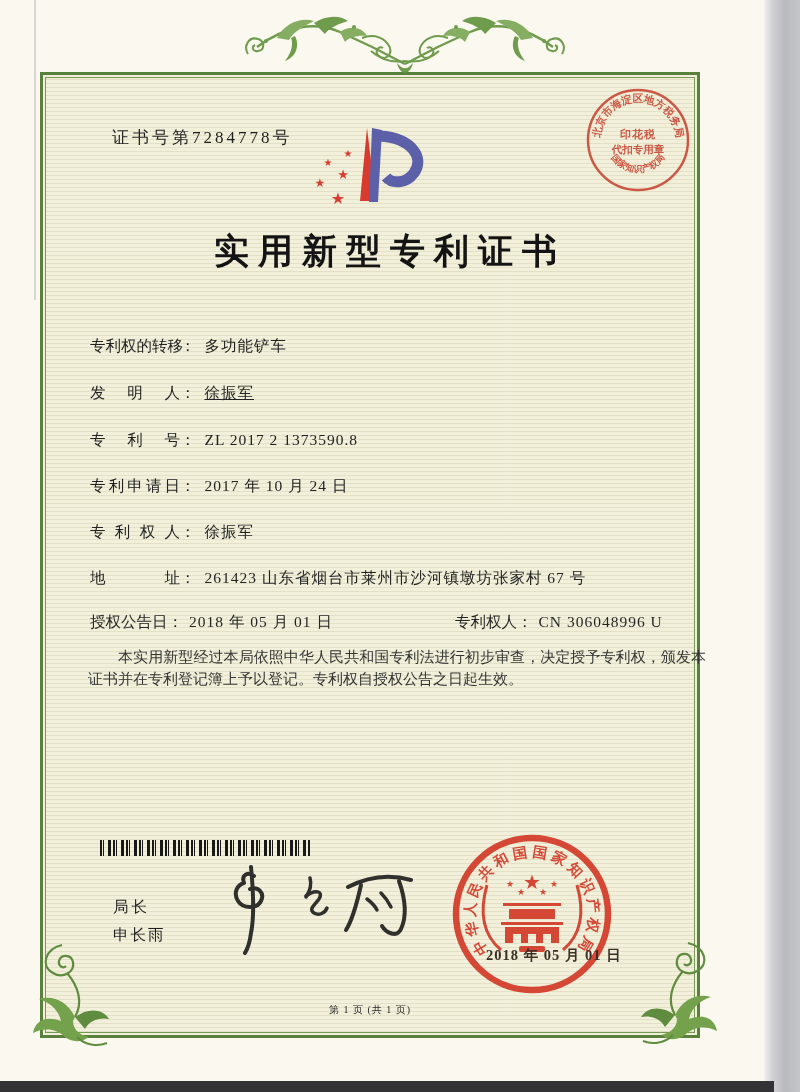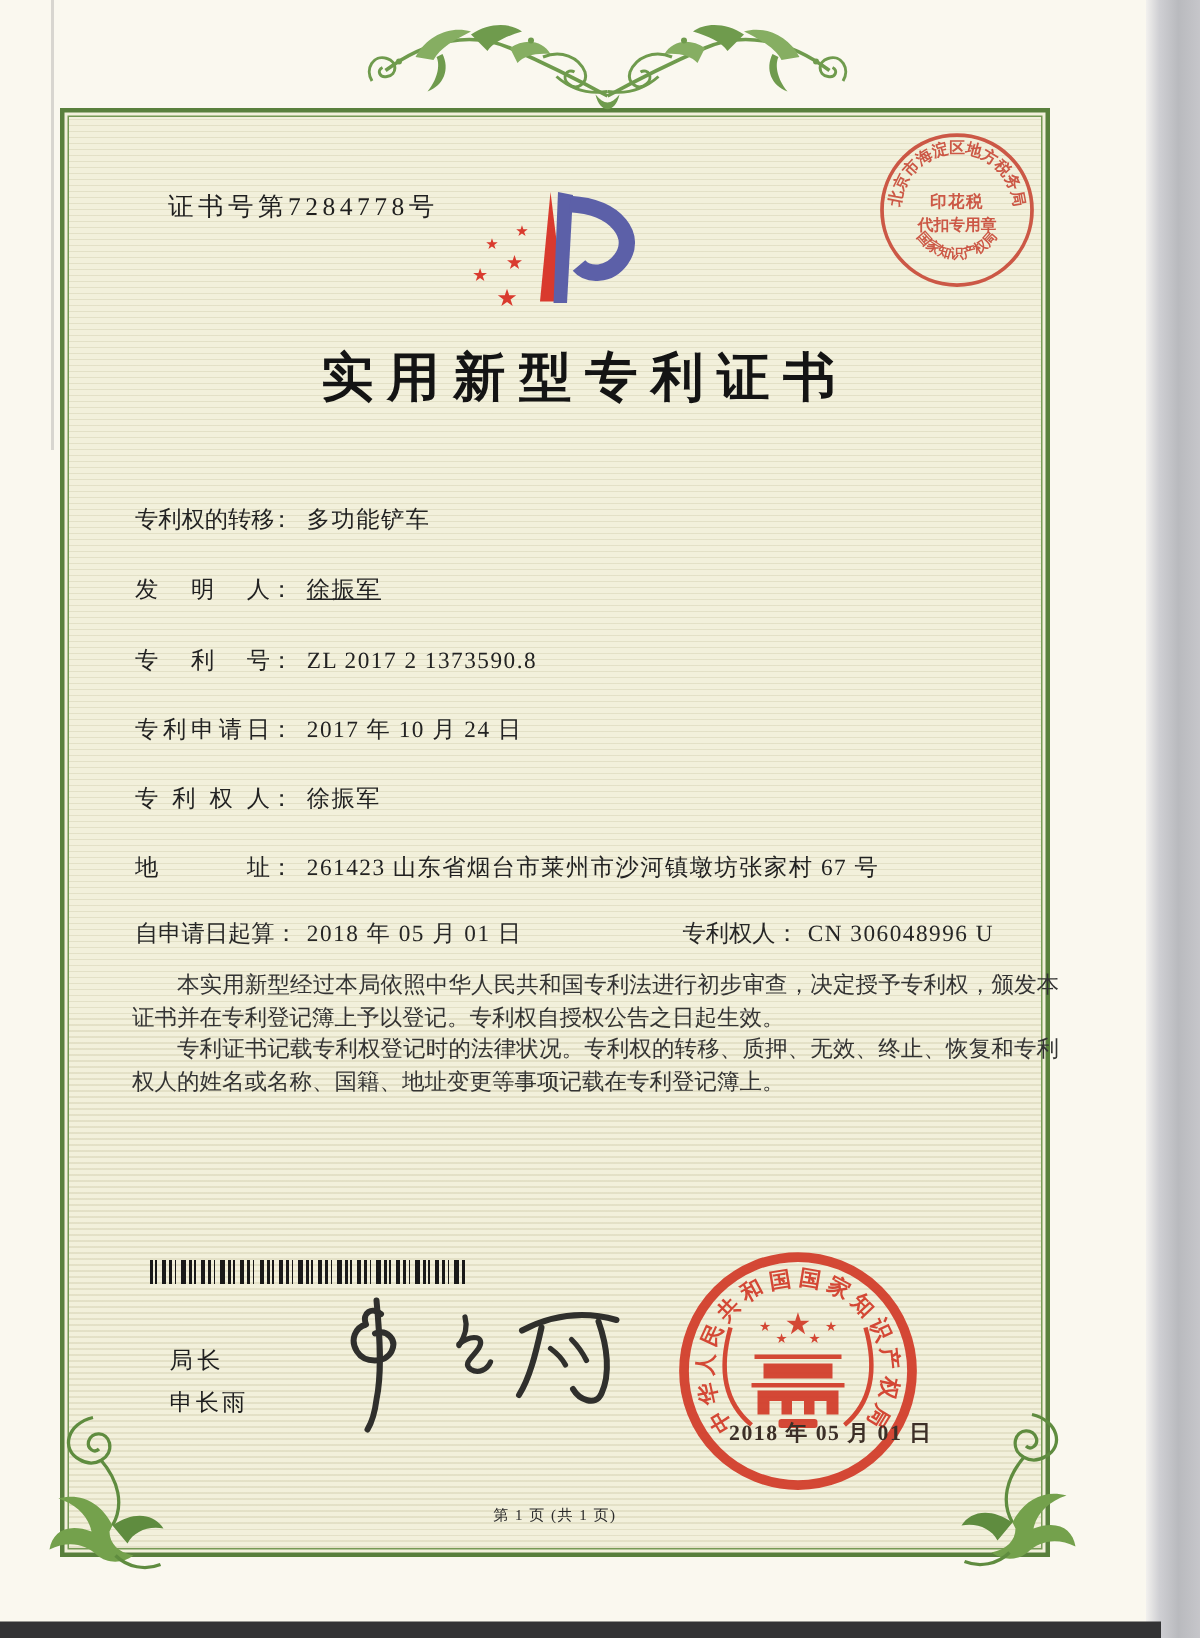--- a/index.html
+++ b/index.html
@@ -142,7 +142,7 @@
 </div>
 
 <div class="abs grow">
-  <span>自申请日起算</span><span>：</span><span class="gval">2018 年 05 月 01 日</span>
+  <span>授权公告日</span><span>：</span><span class="gval">2018 年 05 月 01 日</span>
   <span class="gcell2">
     <span>专利权人</span><span>：</span><span class="gval">CN 306048996 U</span>
   </span>

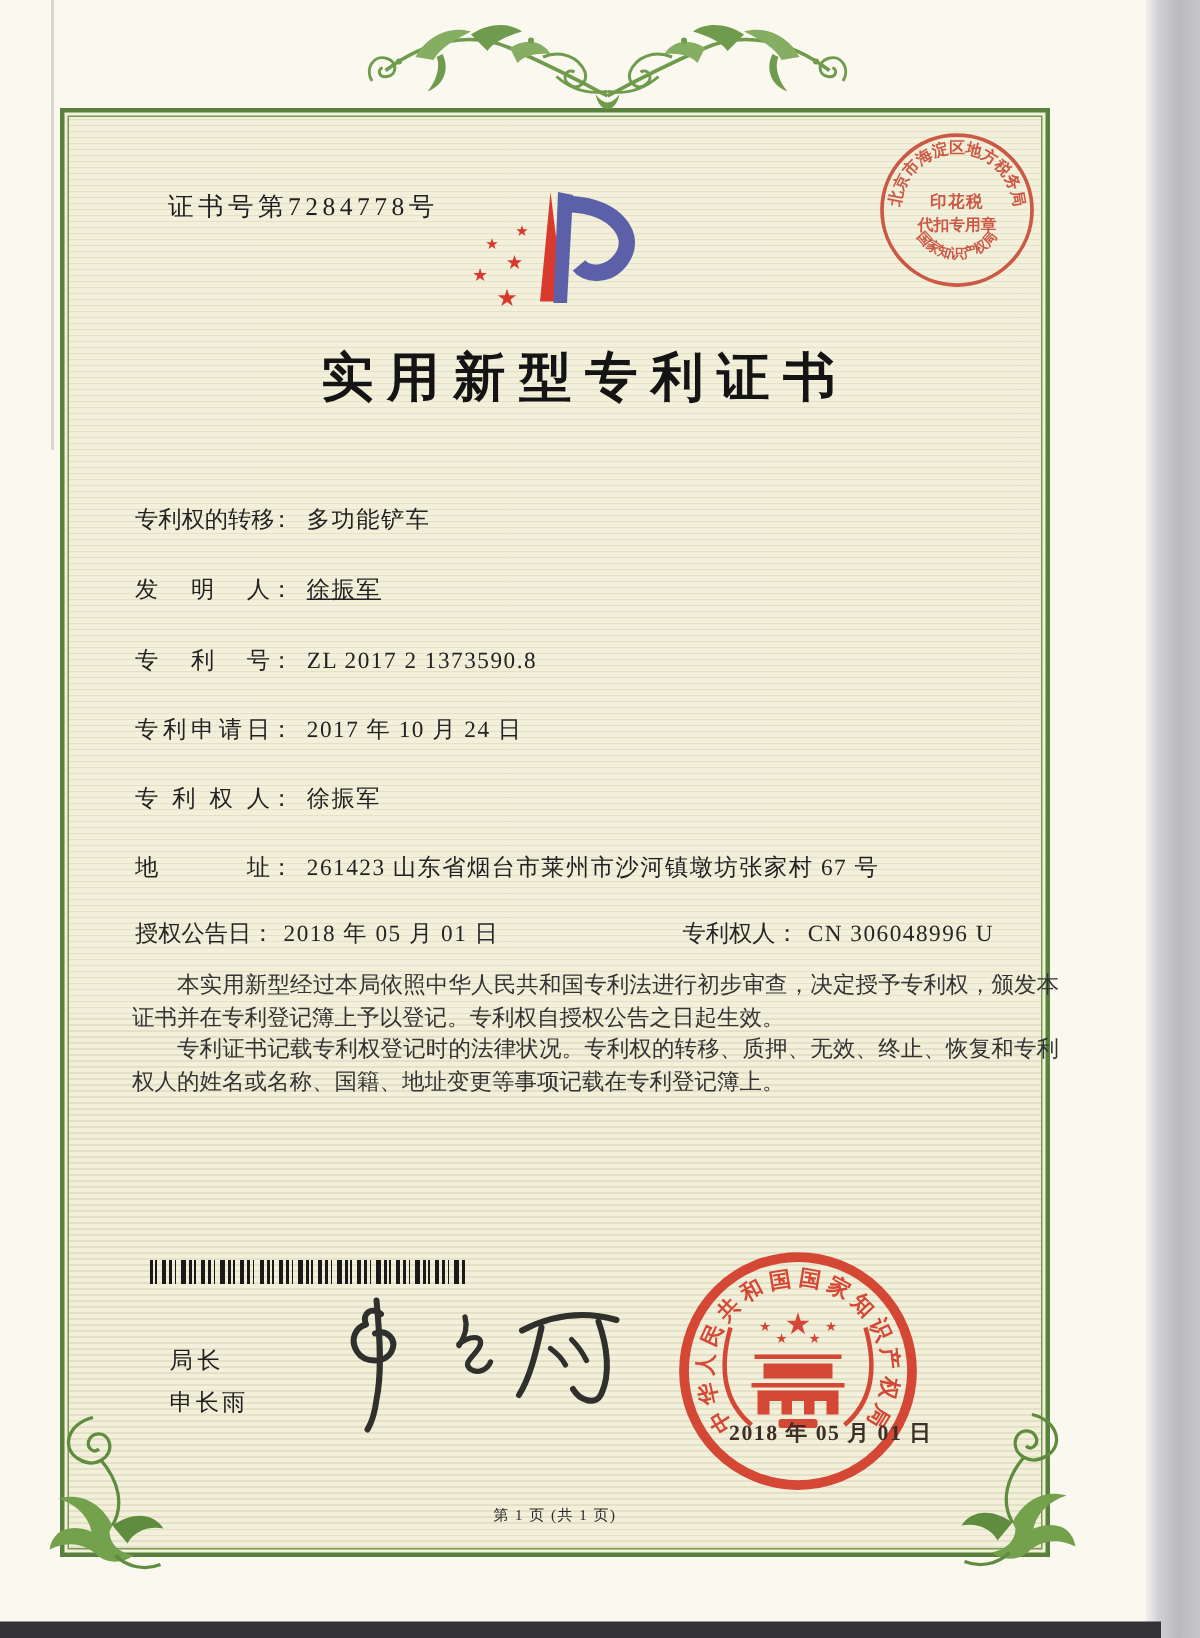--- a/index.html
+++ b/index.html
@@ -150,7 +150,6 @@
 
 <div class="abs paras">
   <p>本实用新型经过本局依照中华人民共和国专利法进行初步审查，决定授予专利权，颁发本证书并在专利登记簿上予以登记。专利权自授权公告之日起生效。</p>
-  <p>专利证书记载专利权登记时的法律状况。专利权的转移、质押、无效、终止、恢复和专利权人的姓名或名称、国籍、地址变更等事项记载在专利登记簿上。</p>
 </div>
 
 <div class="abs barcode"></div>

